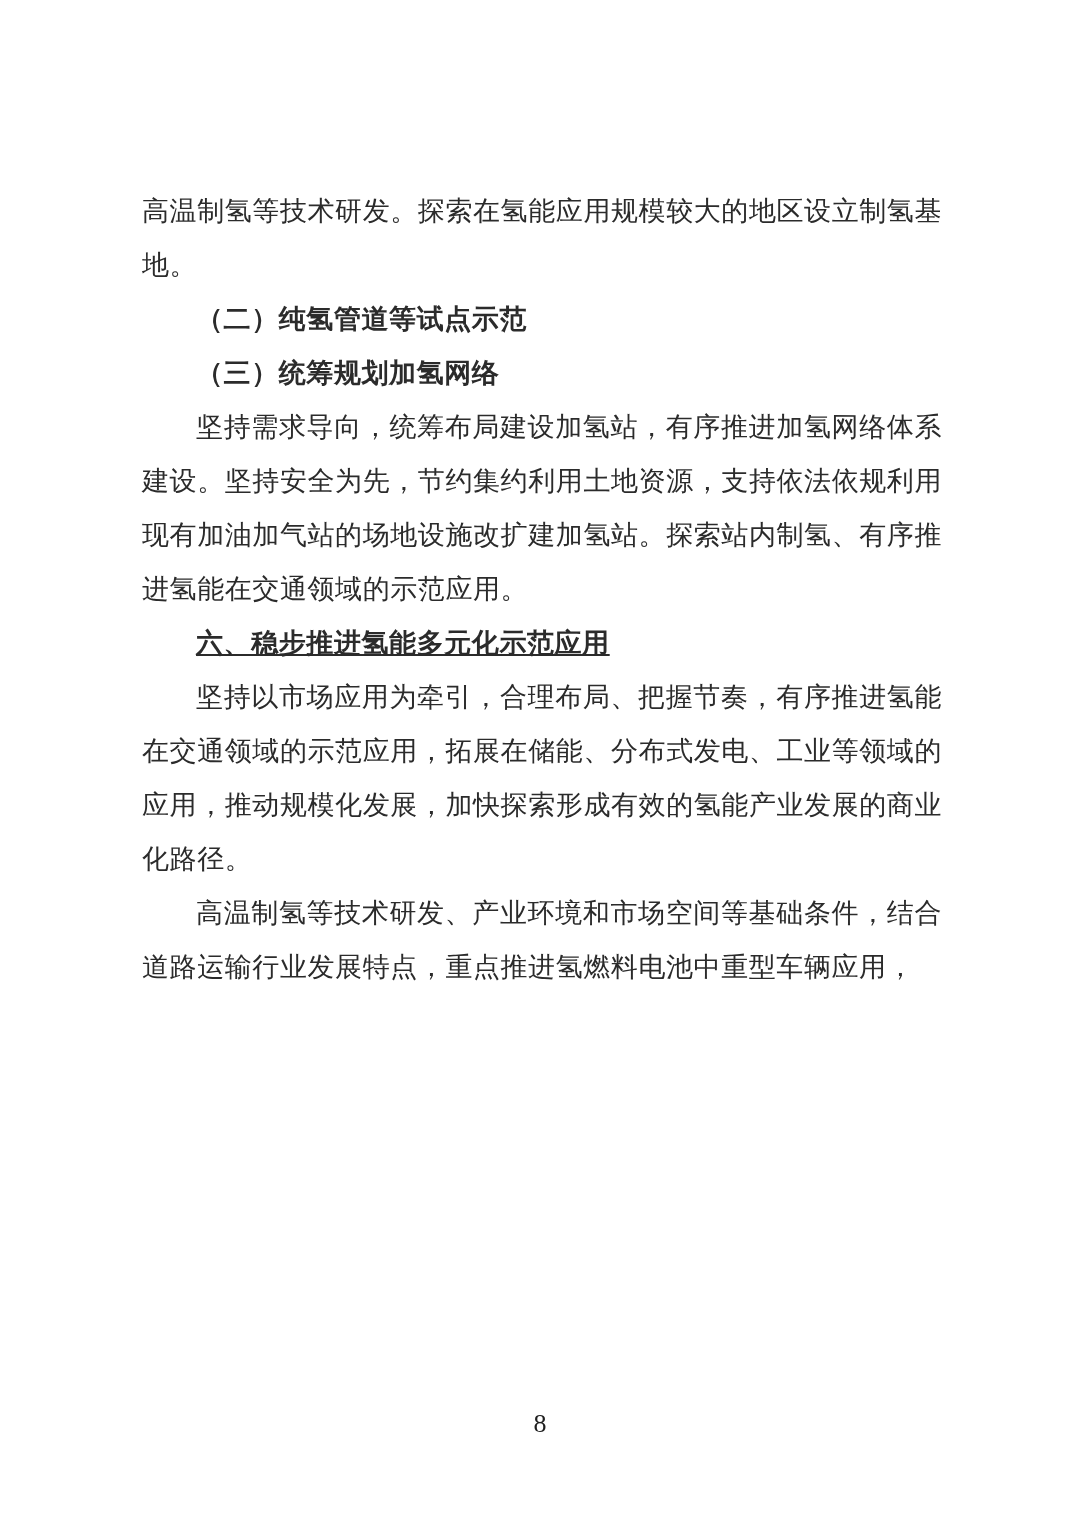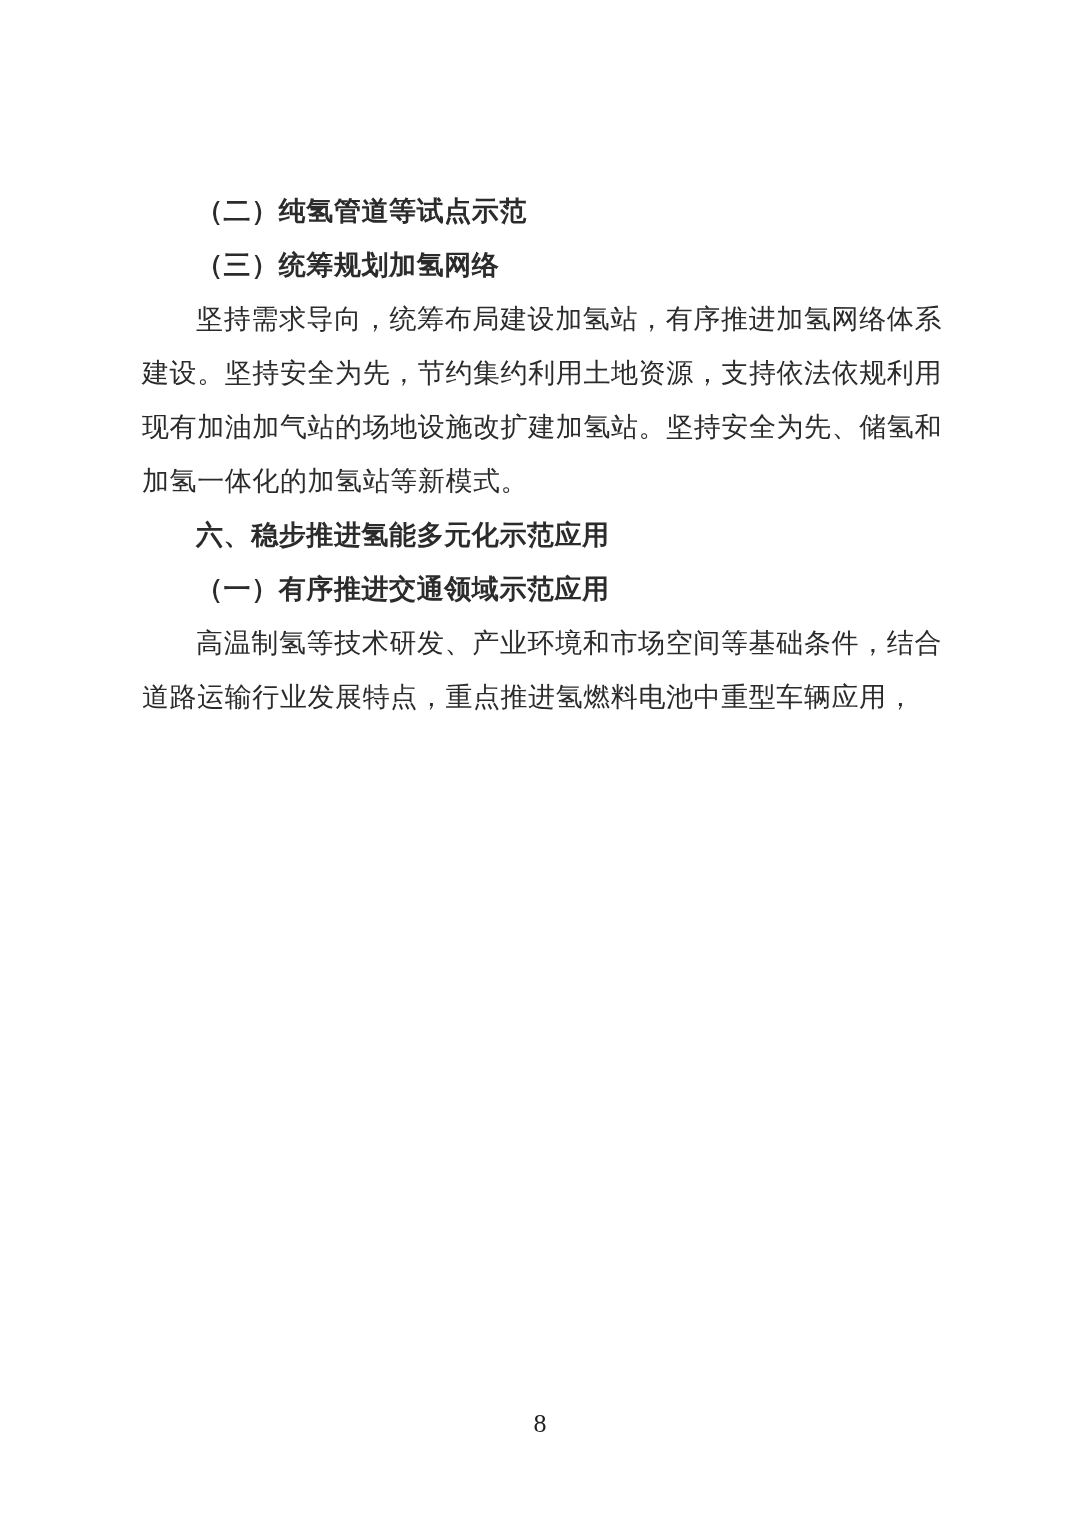--- a/index.html
+++ b/index.html
@@ -60,6 +60,7 @@
 
 <div class="page">
   <div class="content">
+    <p>高温制氢等技术研发。探索在氢能应用规模较大的地区设立制氢基地。</p>
     <p class="heading-sub">（二）纯氢管道等试点示范</p>
     <p class="heading-sub">（三）统筹规划加氢网络</p>
     <p class="indent">坚持需求导向，统筹布局建设加氢站，有序推进加氢网络体系建设。坚持安全为先，节约集约利用土地资源，支持依法依规利用现有加油加气站的场地设施改扩建加氢站。坚持安全为先、储氢和加氢一体化的加氢站等新模式。</p>

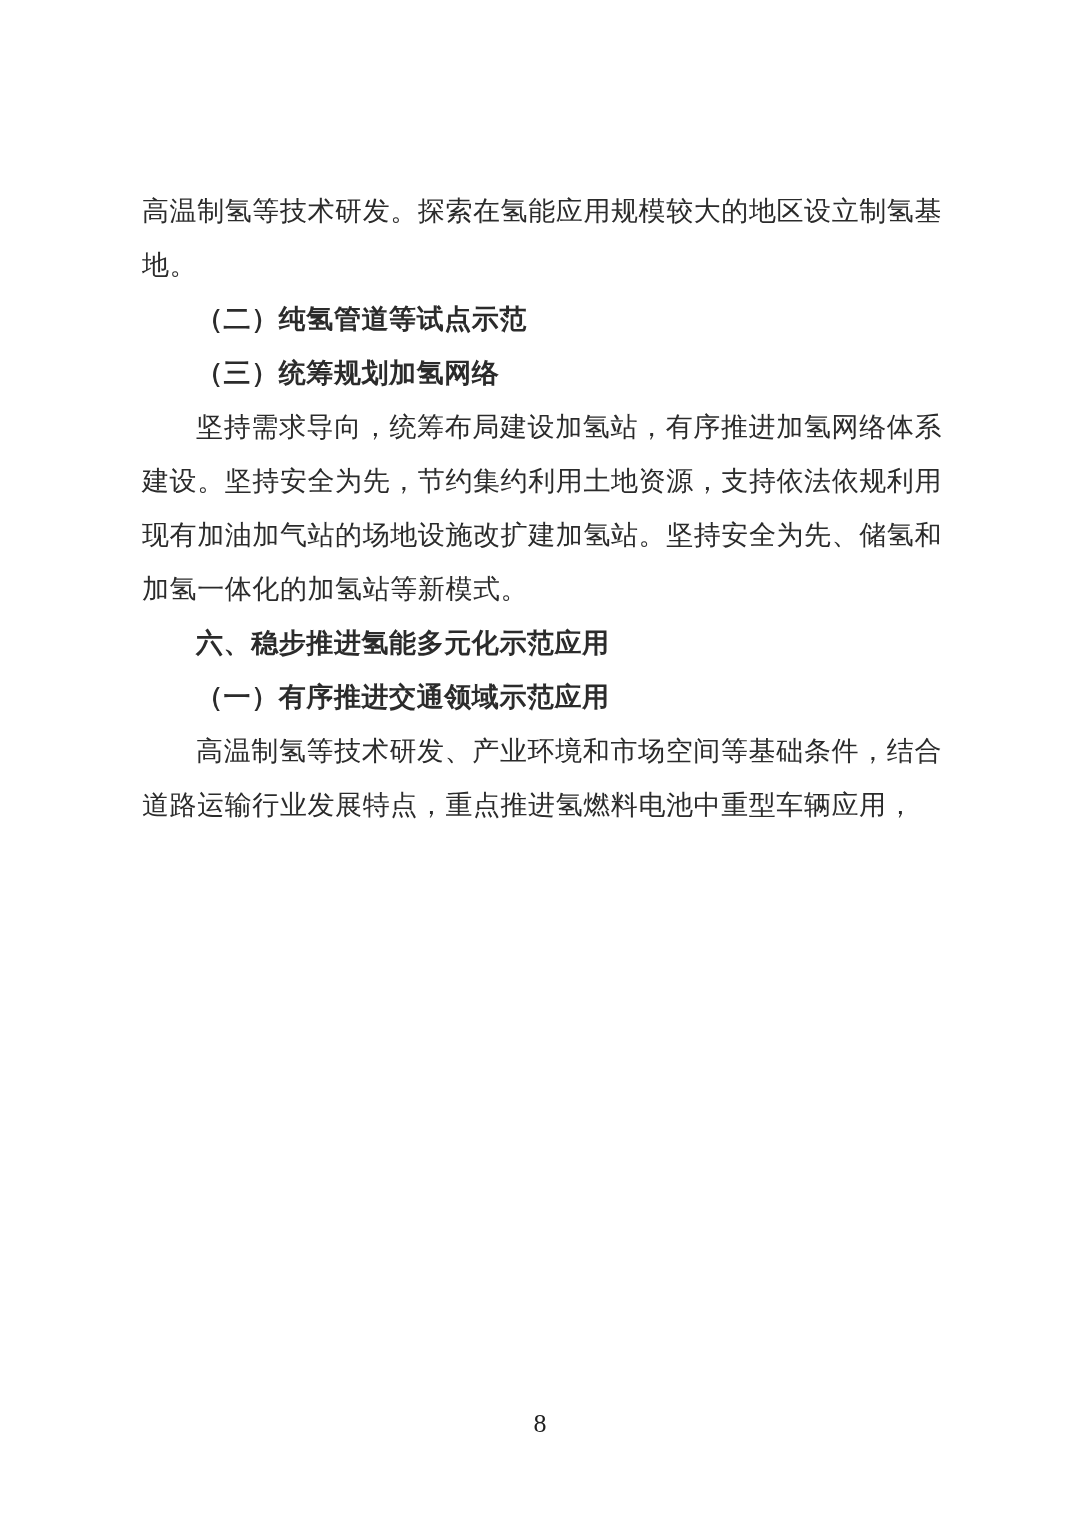--- a/index.html
+++ b/index.html
@@ -63,7 +63,7 @@
     <p>高温制氢等技术研发。探索在氢能应用规模较大的地区设立制氢基地。</p>
     <p class="heading-sub">（二）纯氢管道等试点示范</p>
     <p class="heading-sub">（三）统筹规划加氢网络</p>
-    <p class="indent">坚持需求导向，统筹布局建设加氢站，有序推进加氢网络体系建设。坚持安全为先，节约集约利用土地资源，支持依法依规利用现有加油加气站的场地设施改扩建加氢站。坚持安全为先、储氢和加氢一体化的加氢站等新模式。</p>
+    <p class="indent">坚持需求导向，统筹布局建设加氢站，有序推进加氢网络体系建设。坚持安全为先，节约集约利用土地资源，支持依法依规利用现有加油加气站的场地设施改扩建加氢站。探索站内制氢、有序推进氢能在交通领域的示范应用。</p>
     <p class="heading-main">六、稳步推进氢能多元化示范应用</p>
     <p class="heading-sub">（一）有序推进交通领域示范应用</p>
     <p class="indent">高温制氢等技术研发、产业环境和市场空间等基础条件，结合道路运输行业发展特点，重点推进氢燃料电池中重型车辆应用，</p>

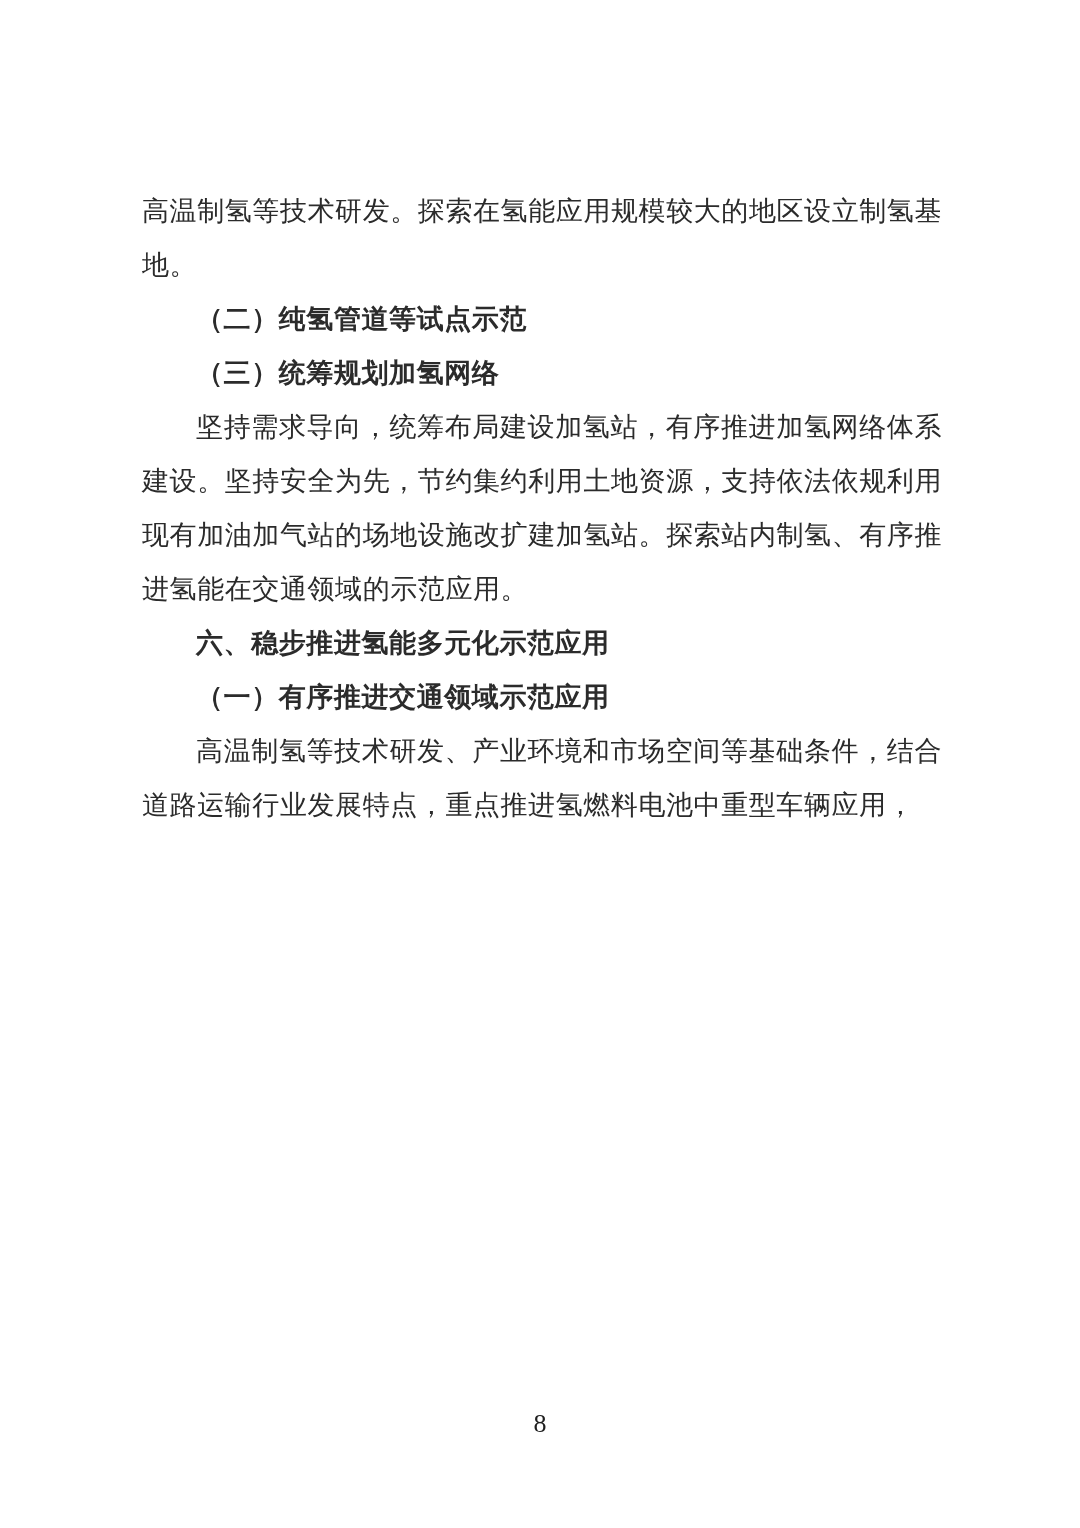--- a/index.html
+++ b/index.html
@@ -43,6 +43,7 @@
     font-family: "Liberation Sans", "DejaVu Sans", sans-serif;
     text-indent: 2em;
     letter-spacing: 1px;
+    text-decoration: underline;
   }
   .page-number {
     position: absolute;

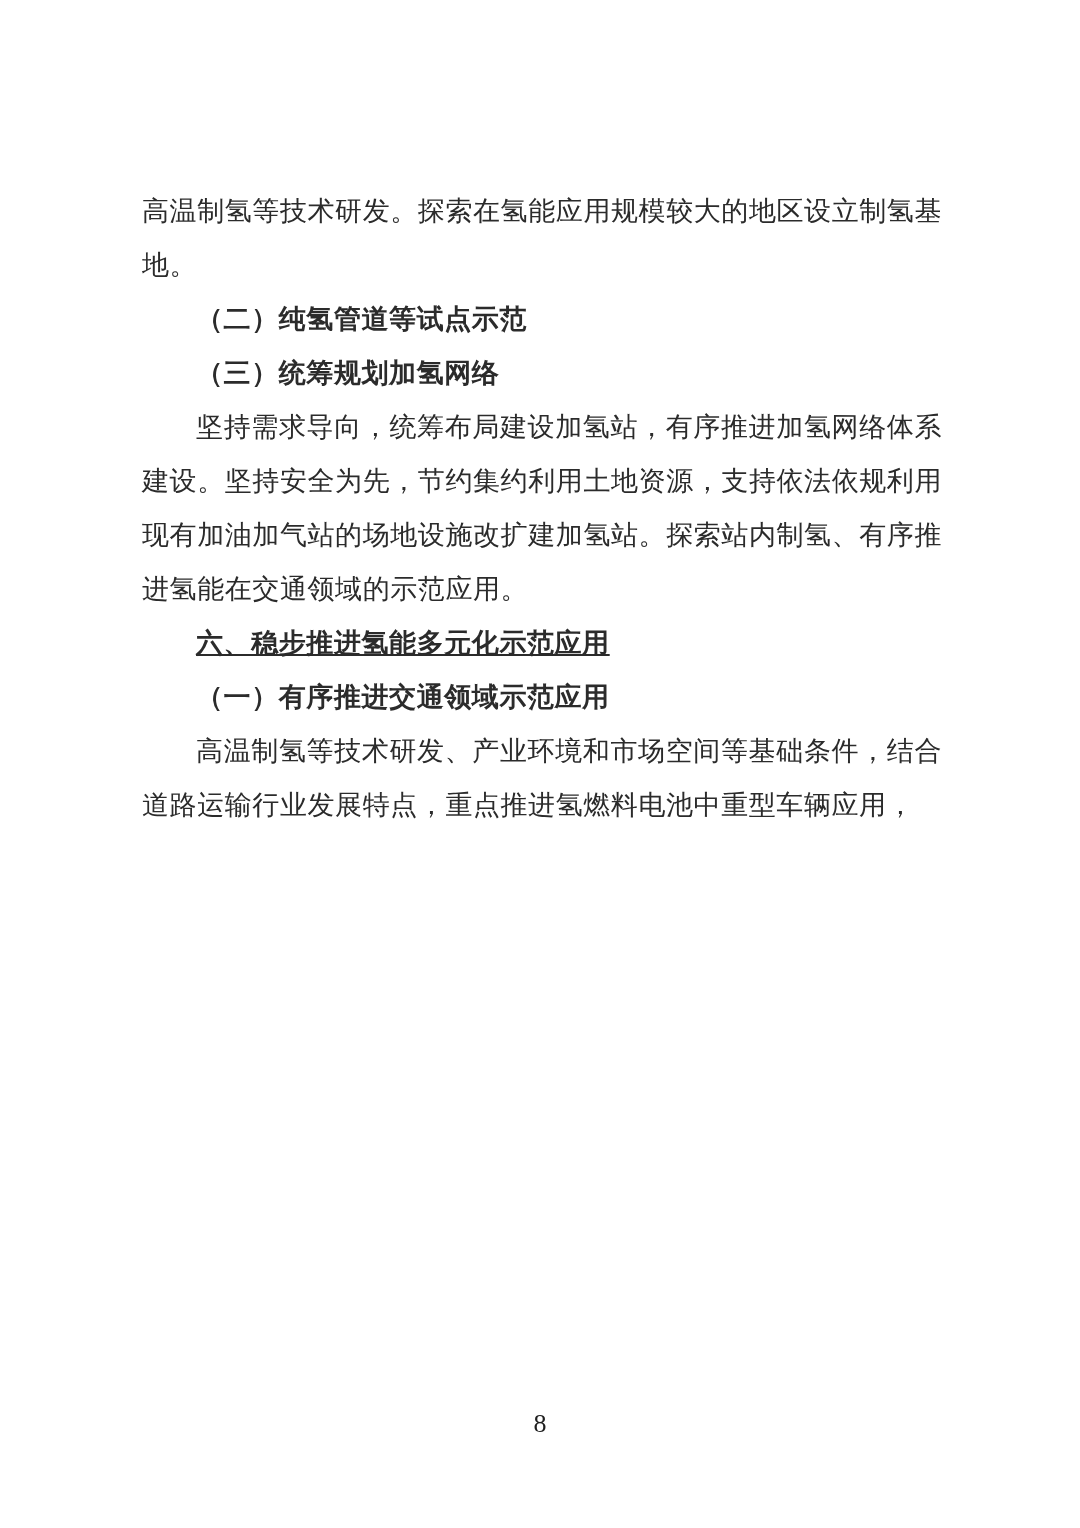--- a/index.html
+++ b/index.html
@@ -66,6 +66,7 @@
     <p class="heading-sub">（三）统筹规划加氢网络</p>
     <p class="indent">坚持需求导向，统筹布局建设加氢站，有序推进加氢网络体系建设。坚持安全为先，节约集约利用土地资源，支持依法依规利用现有加油加气站的场地设施改扩建加氢站。探索站内制氢、有序推进氢能在交通领域的示范应用。</p>
     <p class="heading-main">六、稳步推进氢能多元化示范应用</p>
+    <p class="indent">坚持以市场应用为牵引，合理布局、把握节奏，有序推进氢能在交通领域的示范应用，拓展在储能、分布式发电、工业等领域的应用，推动规模化发展，加快探索形成有效的氢能产业发展的商业化路径。</p>
     <p class="heading-sub">（一）有序推进交通领域示范应用</p>
     <p class="indent">高温制氢等技术研发、产业环境和市场空间等基础条件，结合道路运输行业发展特点，重点推进氢燃料电池中重型车辆应用，</p>
   </div>

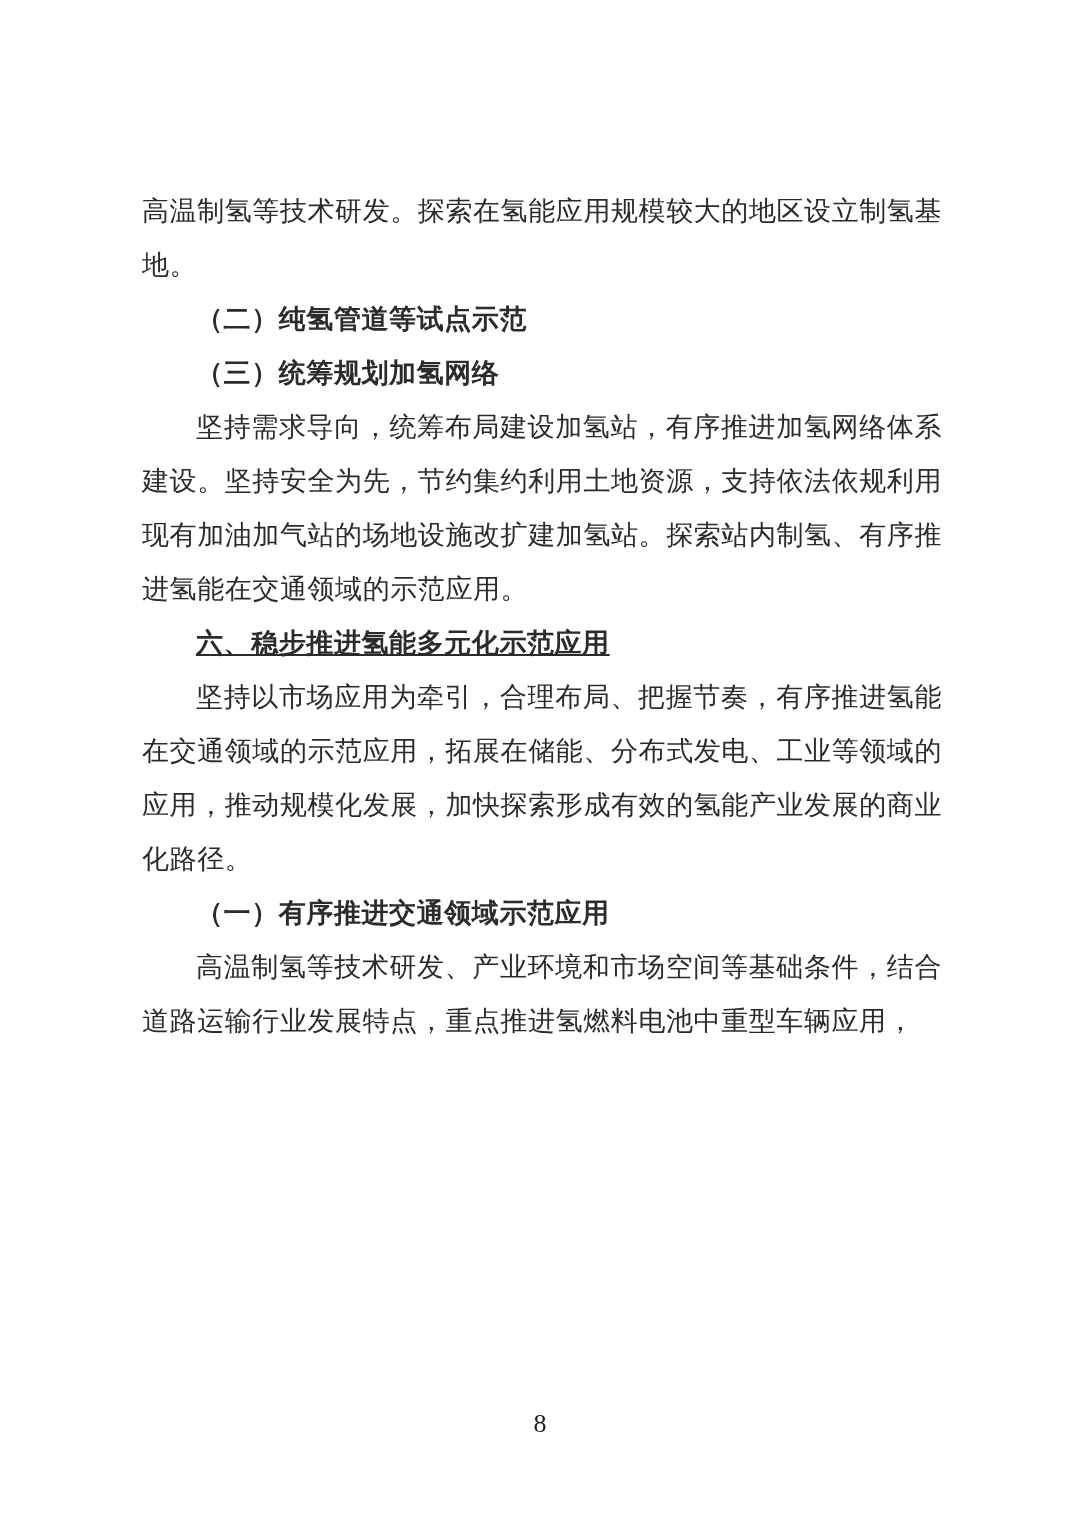--- a/index.html
+++ b/index.html
@@ -67,7 +67,6 @@
     <p class="indent">坚持需求导向，统筹布局建设加氢站，有序推进加氢网络体系建设。坚持安全为先，节约集约利用土地资源，支持依法依规利用现有加油加气站的场地设施改扩建加氢站。探索站内制氢、有序推进氢能在交通领域的示范应用。</p>
     <p class="heading-main">六、稳步推进氢能多元化示范应用</p>
     <p class="indent">坚持以市场应用为牵引，合理布局、把握节奏，有序推进氢能在交通领域的示范应用，拓展在储能、分布式发电、工业等领域的应用，推动规模化发展，加快探索形成有效的氢能产业发展的商业化路径。</p>
-    <p class="heading-sub">（一）有序推进交通领域示范应用</p>
     <p class="indent">高温制氢等技术研发、产业环境和市场空间等基础条件，结合道路运输行业发展特点，重点推进氢燃料电池中重型车辆应用，</p>
   </div>
 

